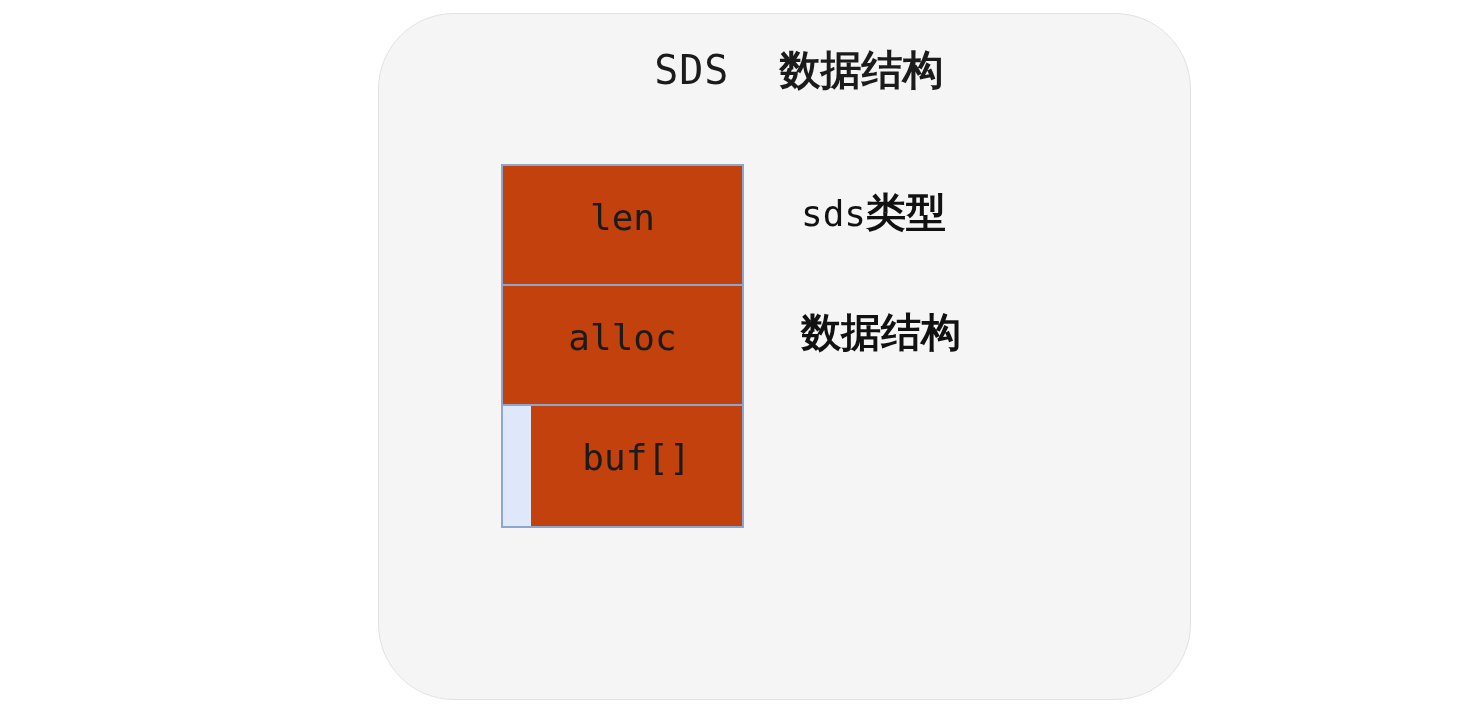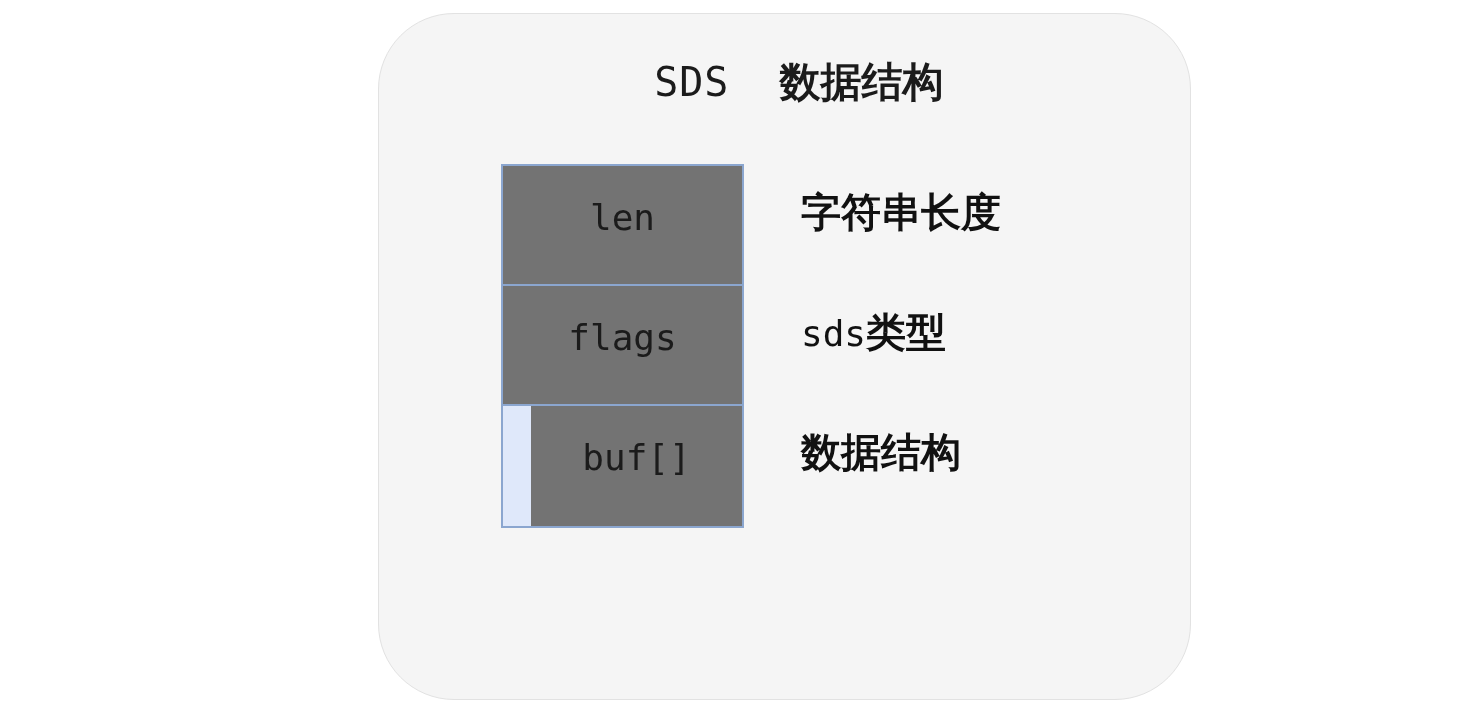--- a/index.html
+++ b/index.html
@@ -39,7 +39,7 @@
   .card-title {
     position: absolute;
     left: 0;
-    top: 32px;
+    top: 20px;
     width: 813px;
     text-align: center;
     white-space: pre;

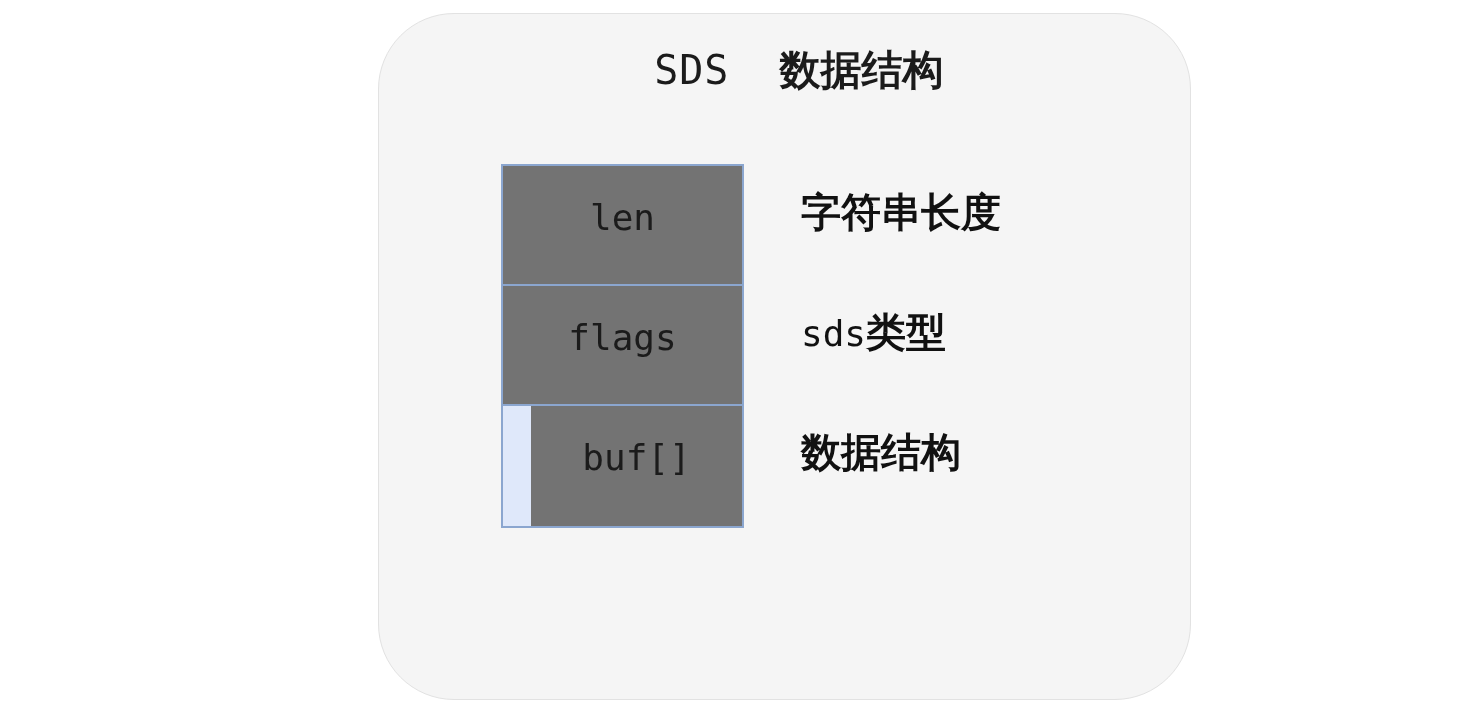--- a/index.html
+++ b/index.html
@@ -74,7 +74,7 @@
     height: 120px;
     box-sizing: border-box;
     border-bottom: 2px solid #8ba6cf;
-    background: #737373;
+    background: #c2410c;
   }
   .field-row:last-child {
     border-bottom: none;

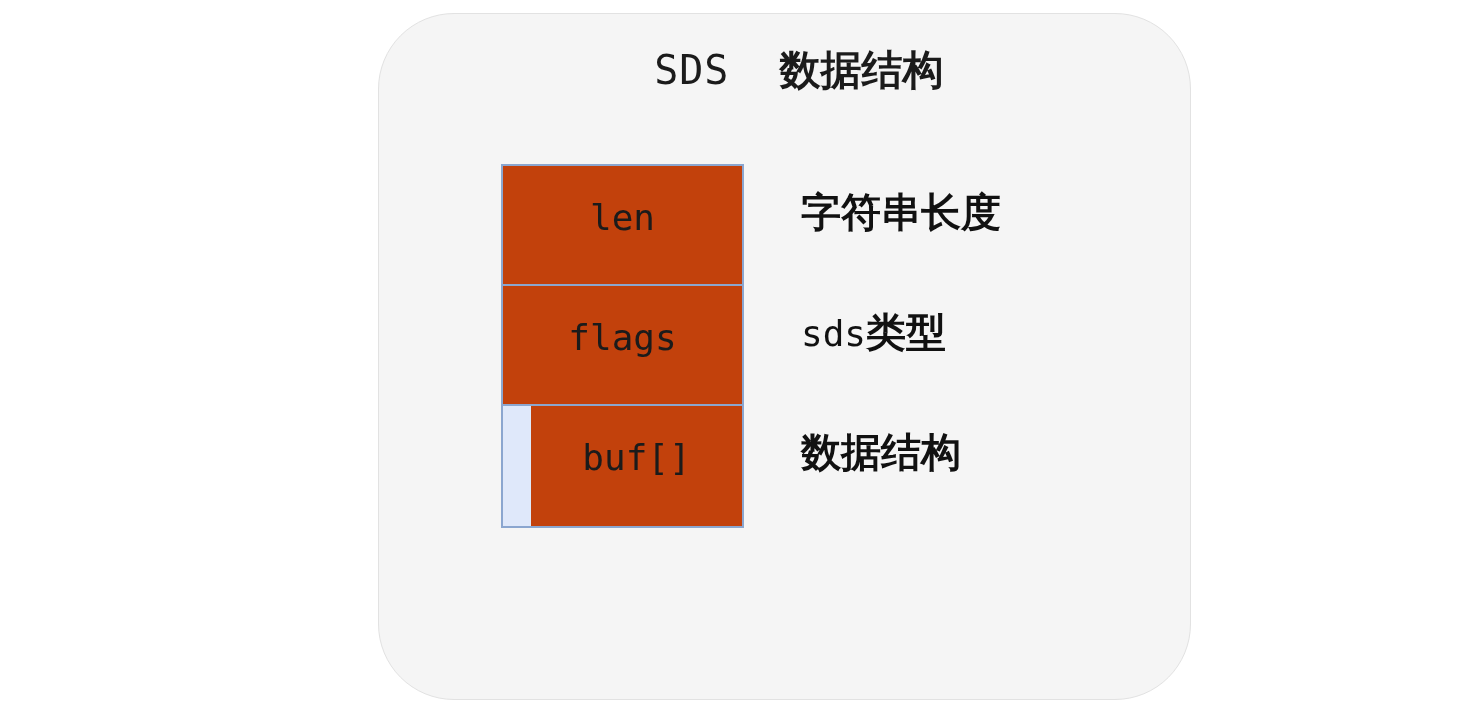--- a/index.html
+++ b/index.html
@@ -152,9 +152,6 @@
 
     <div class="desc-list">
 
-      <div class="desc-row">
-        <div class="desc-text">字符串长度</div>
-      </div>
 
 
       <div class="desc-row">

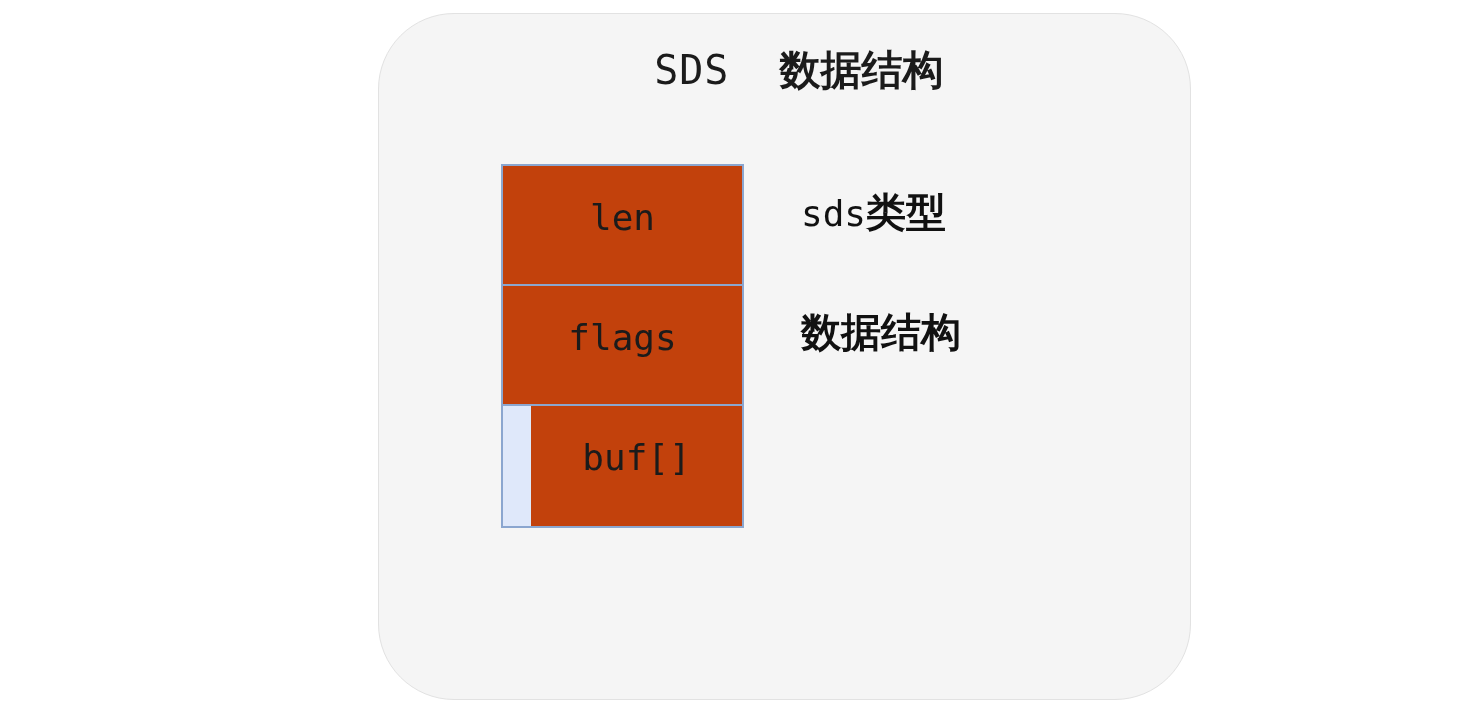--- a/index.html
+++ b/index.html
@@ -141,7 +141,7 @@
 
 
       <div class="field-row">
-        <div class="field-name">flags</div>
+        <div class="field-name">alloc</div>
       </div>
 
       <div class="field-row">

